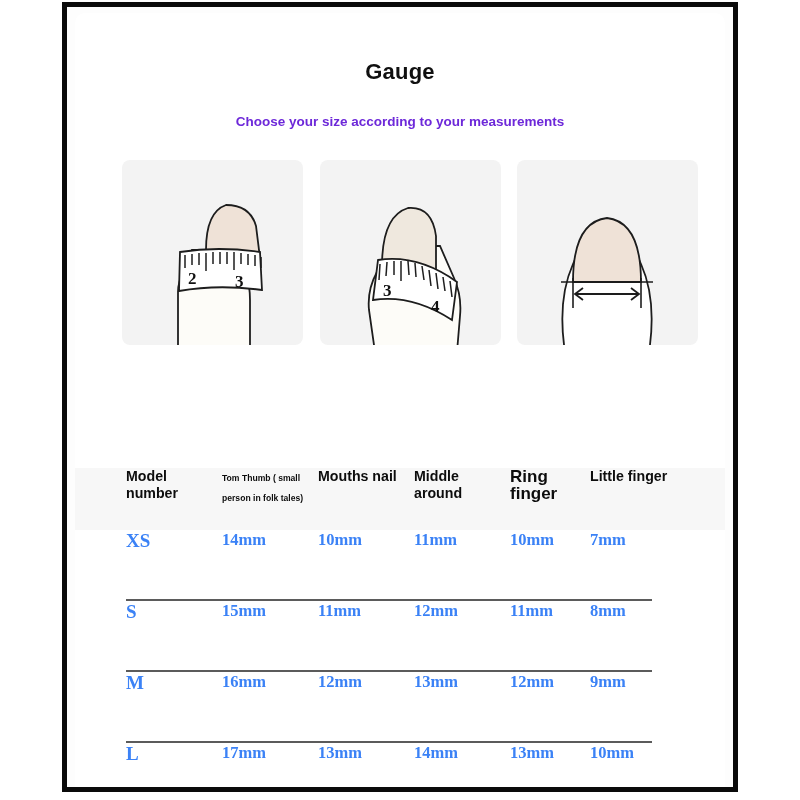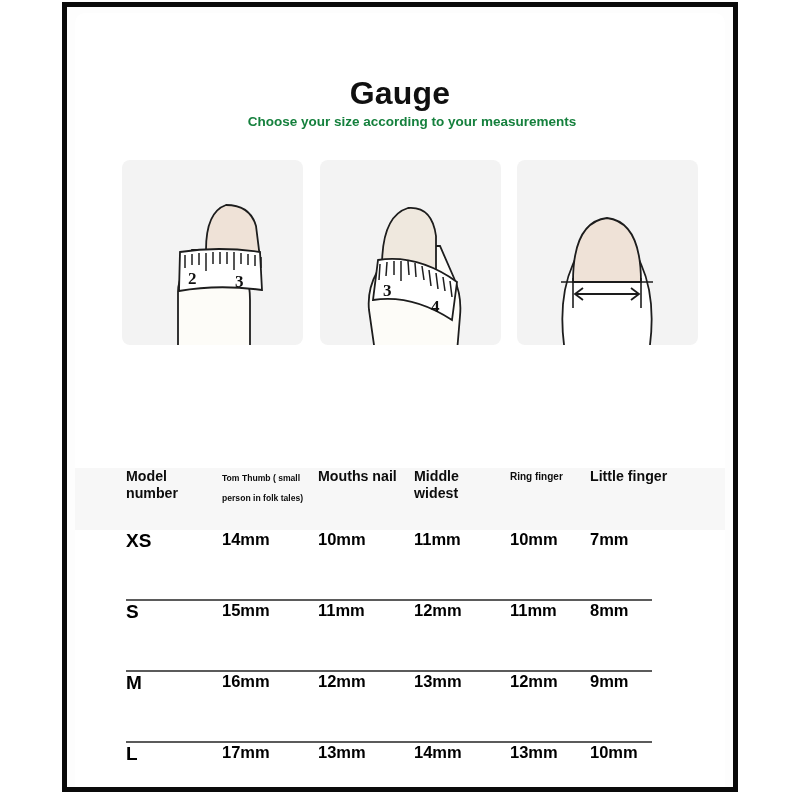--- a/index.html
+++ b/index.html
@@ -57,10 +57,10 @@
   .title {
     position: absolute;
     left: 0;
-    top: 62px;
+    top: 46px;
     width: 650px;
     text-align: center;
-    font-size: 32px;
+    font-size: 22px;
     font-weight: bold;
     color: #101010;
     letter-spacing: 0.2px;

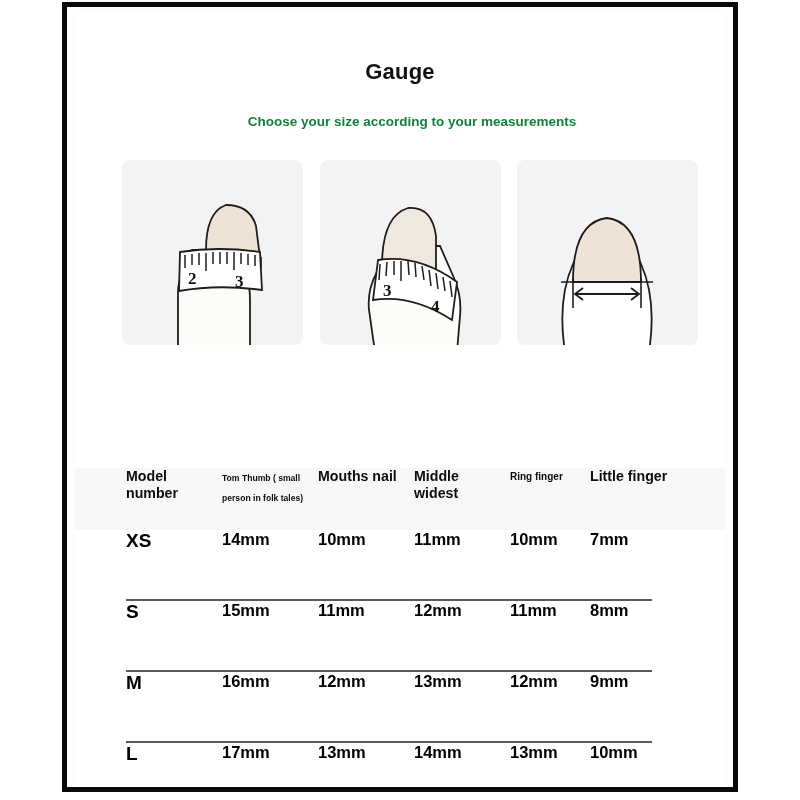--- a/index.html
+++ b/index.html
@@ -68,13 +68,13 @@
 
   .subtitle {
     position: absolute;
-    left: 12px;
+    left: 0;
     top: 101px;
     width: 650px;
     text-align: center;
     font-size: 13.5px;
     font-weight: bold;
-    color: #15803d;
+    color: #6d28d9;
   }
 
   

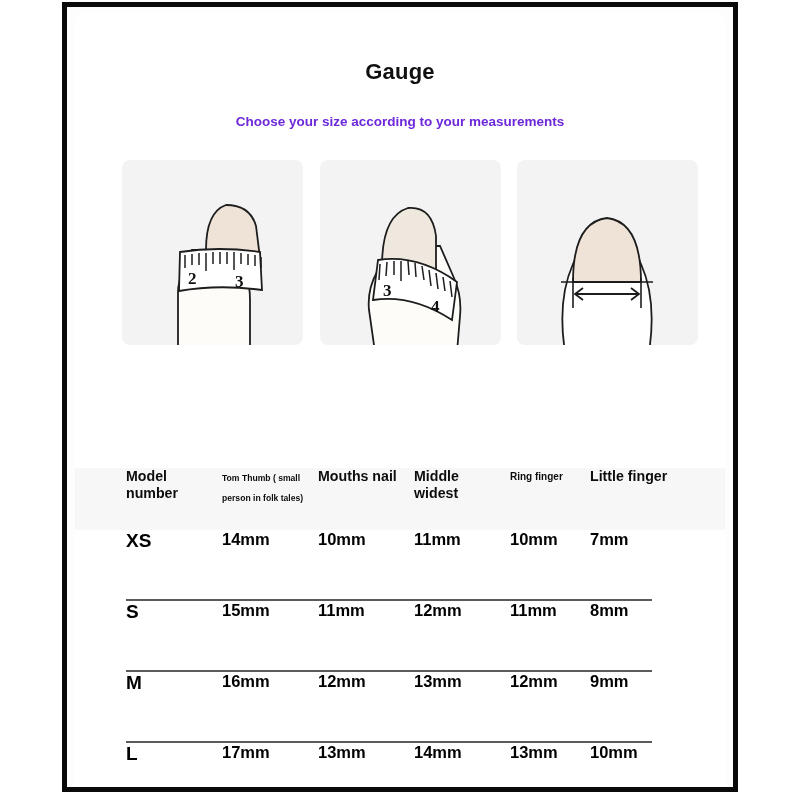--- a/index.html
+++ b/index.html
@@ -270,7 +270,7 @@
               <div class="th big c0">Model number</div>
               <div class="th small c1">Tom Thumb ( small person in folk tales)</div>
               <div class="th big c2">Mouths nail</div>
-              <div class="th big c3">Middle widest</div>
+              <div class="th big c3">Middle around</div>
               <div class="th mid c4">Ring finger</div>
               <div class="th big c5">Little finger</div>
             </div>

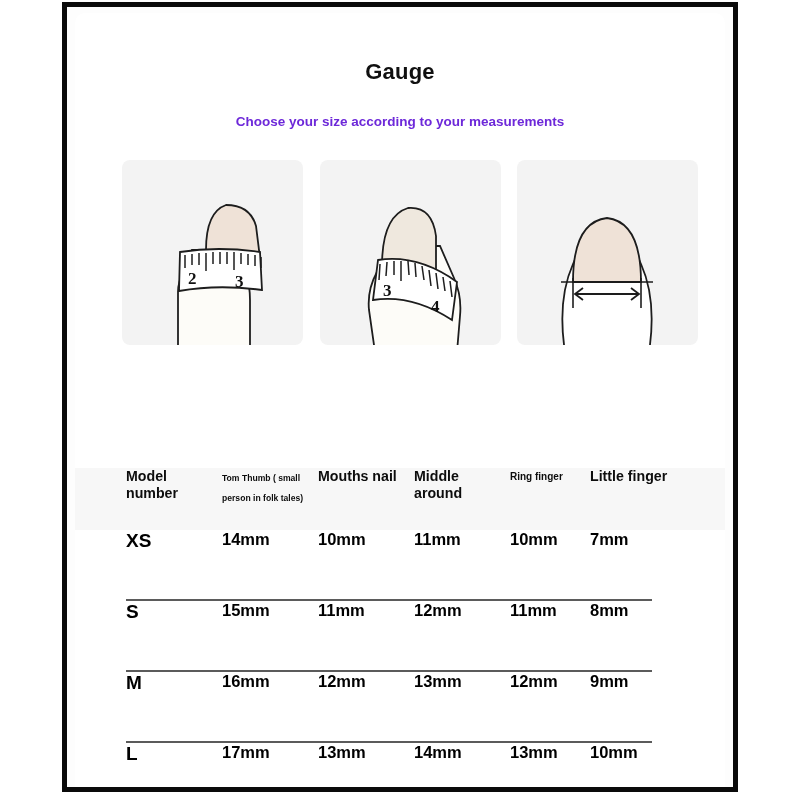--- a/index.html
+++ b/index.html
@@ -164,7 +164,7 @@
     box-sizing: border-box;
   }
   .th.big   { font-size: 14.2px; }
-  .th.mid   { font-size: 10px; }
+  .th.mid   { font-size: 17px; }
   .th.small { font-size: 8.6px; line-height: 20px; }
 
   .td {

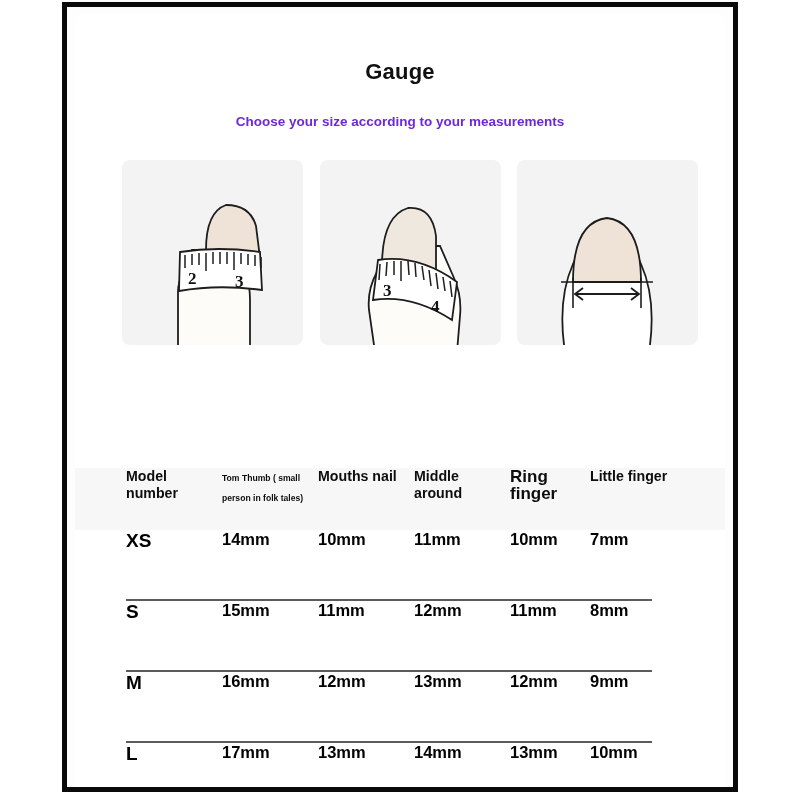--- a/index.html
+++ b/index.html
@@ -170,9 +170,10 @@
   .td {
     font-size: 16.5px;
     font-weight: bold;
-    color: #000000;
+    color: #3b82f6;
     box-sizing: border-box;
     padding-right: 4px;
+    font-family: Liberation Serif, serif;
   }
   .td.model { font-size: 19px; }
 </style>

